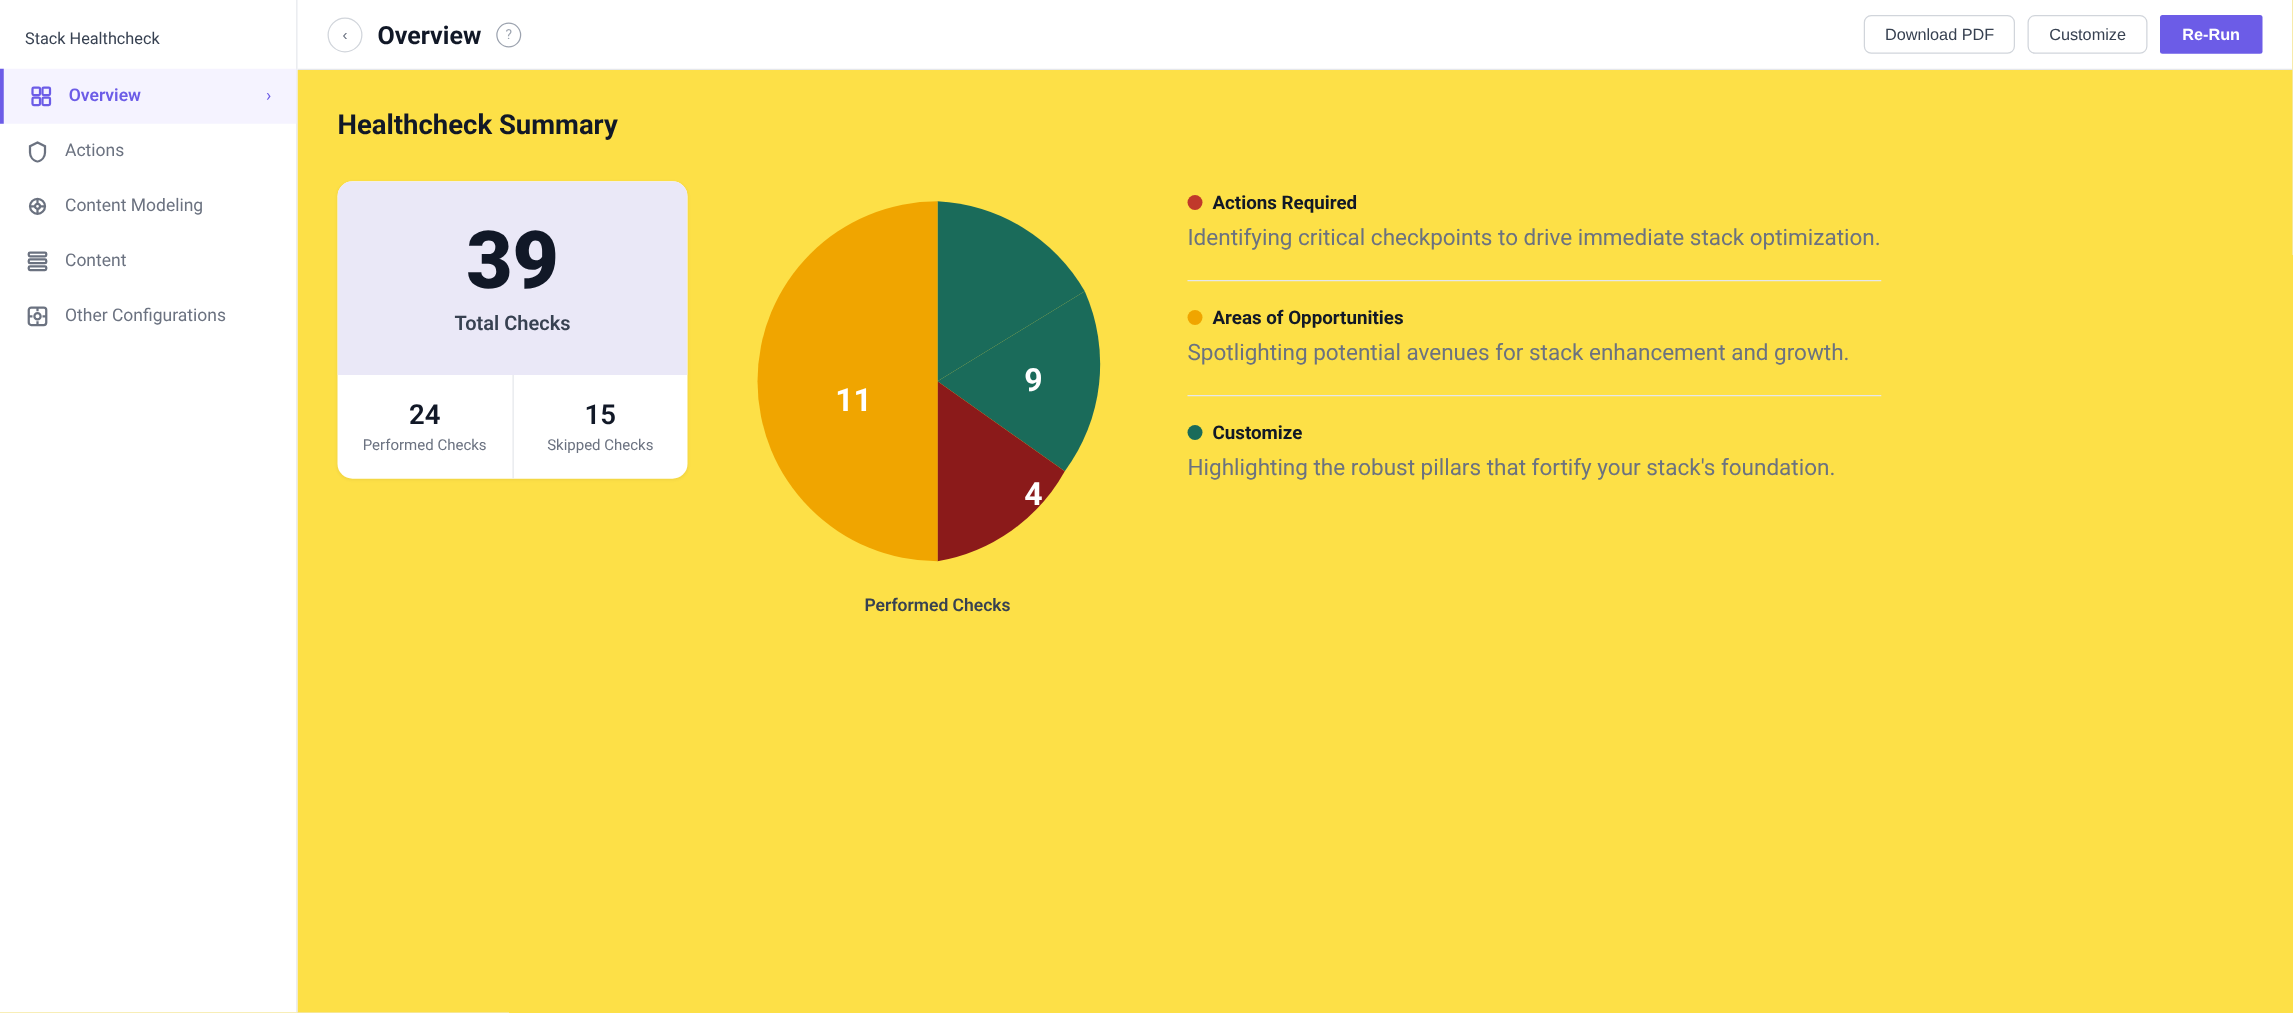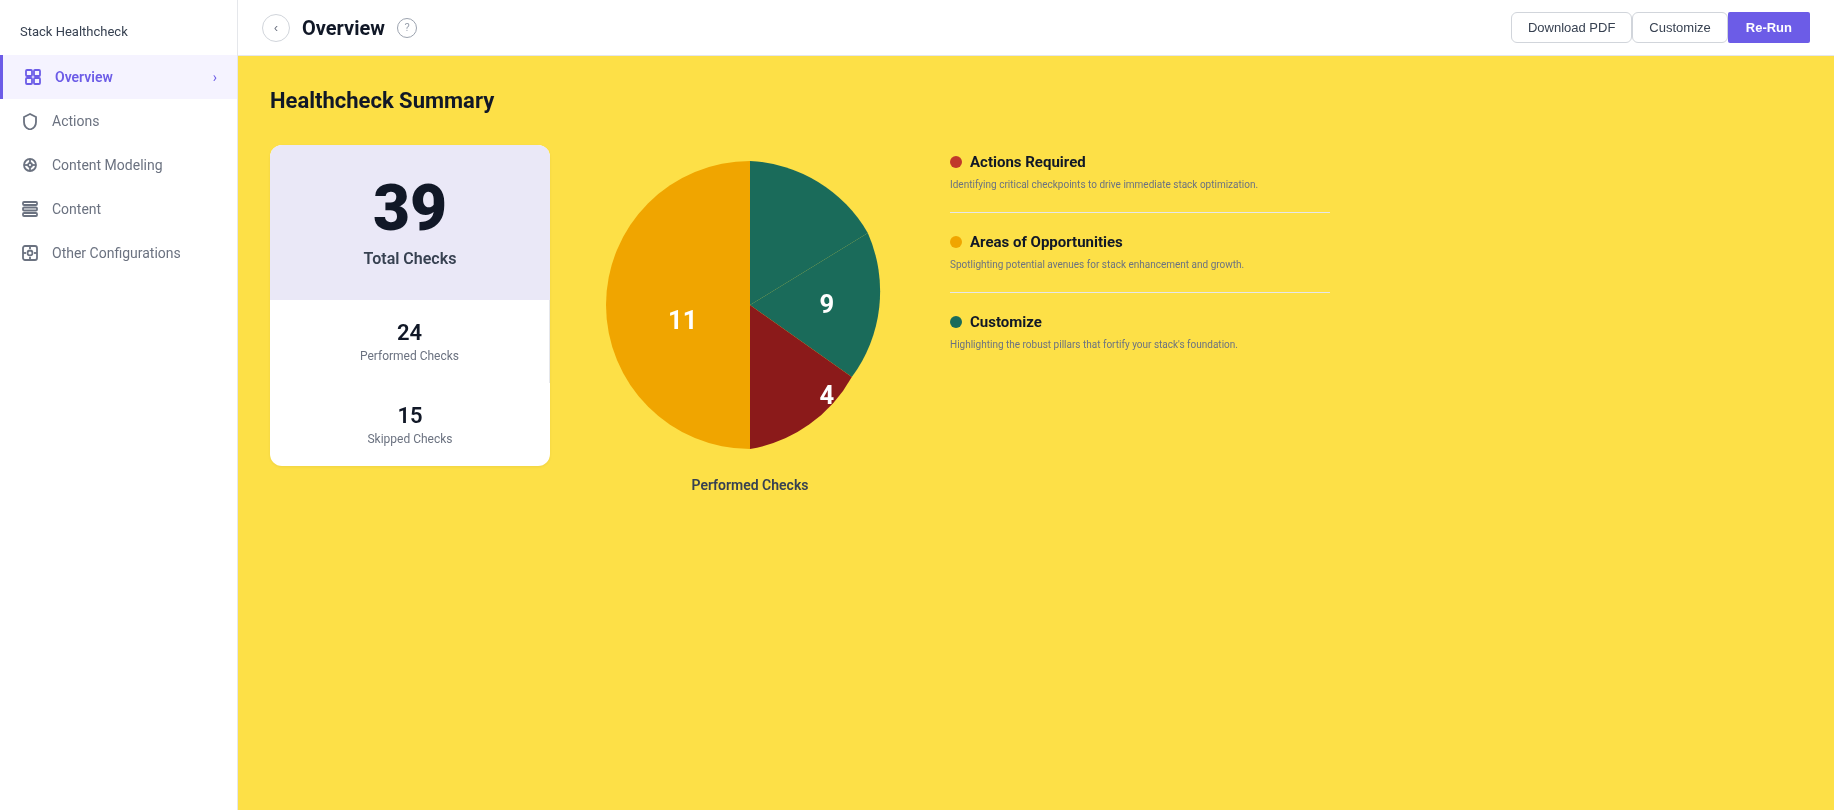--- a/index.html
+++ b/index.html
@@ -109,6 +109,7 @@
     .header-actions {
       margin-left: auto;
       display: flex;
+      gap: 10px;
       justify-content: flex-end;
     }
     .btn-outline {

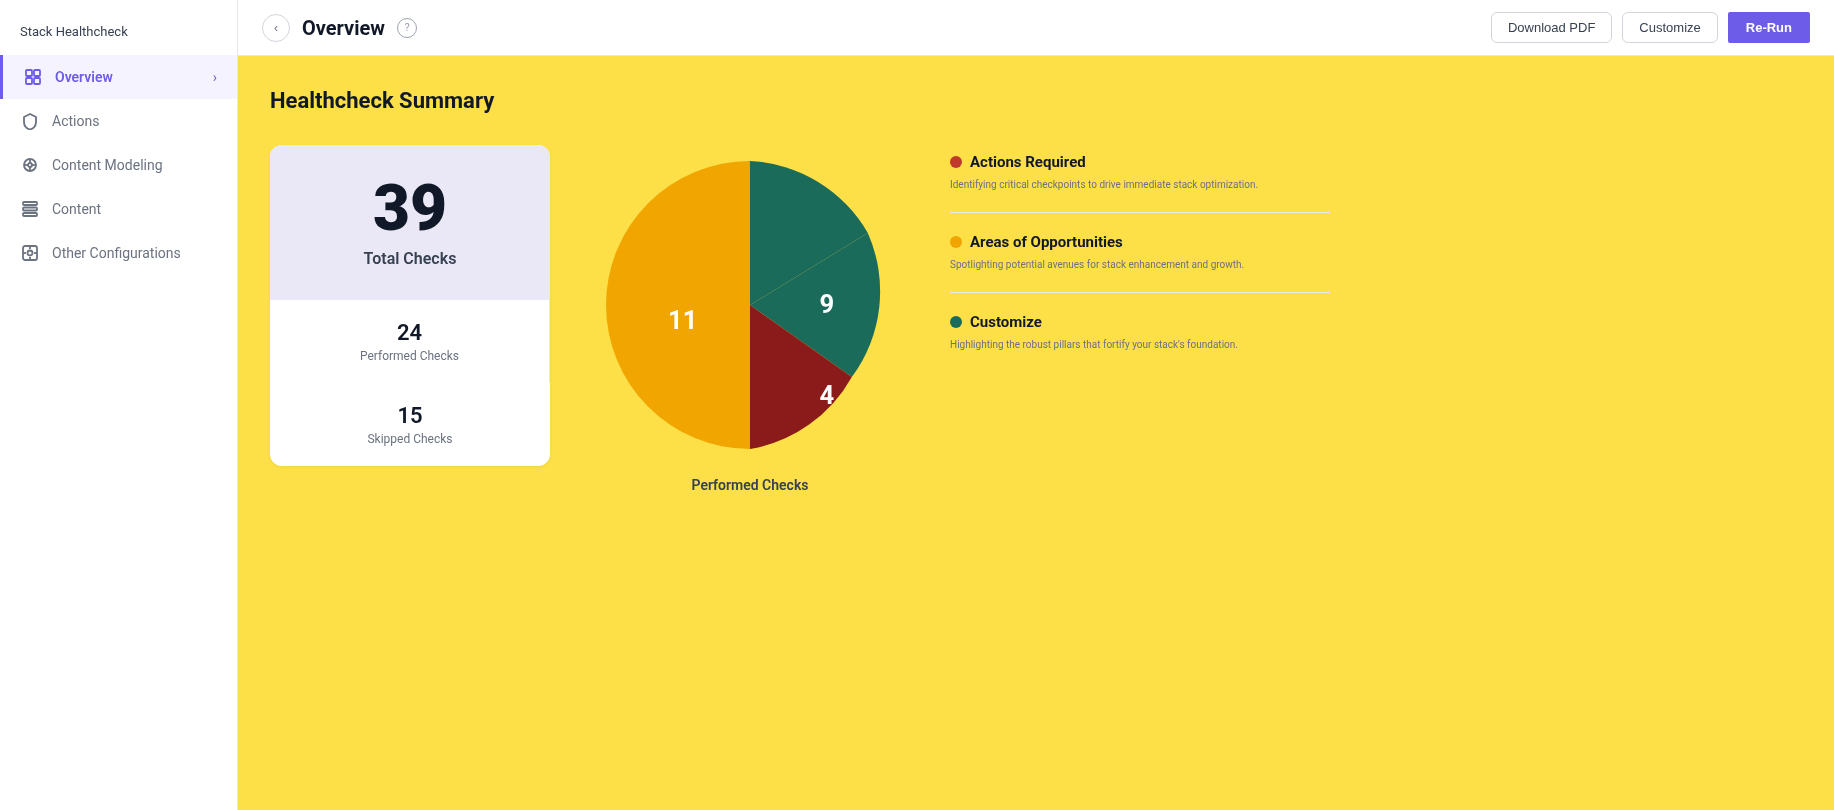--- a/index.html
+++ b/index.html
@@ -243,7 +243,7 @@
       flex-shrink: 0;
     }
     .legend-desc {
-      font-size: 10px;
+      font-size: 18px;
       color: #6b7280;
       line-height: 1.5;
     }

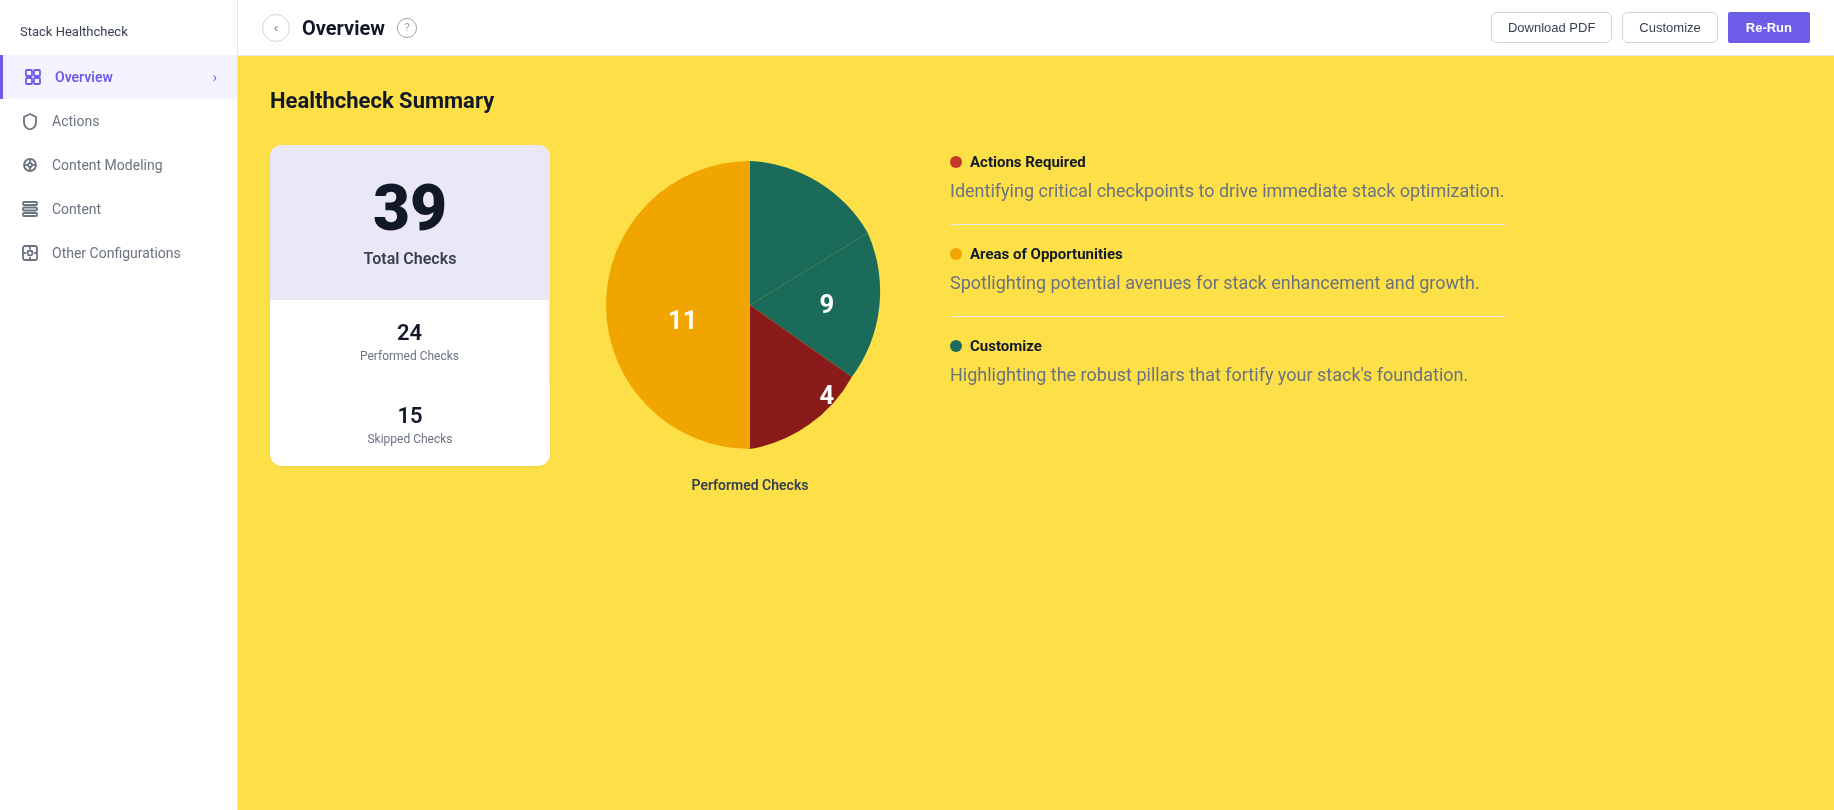--- a/index.html
+++ b/index.html
@@ -181,7 +181,6 @@
     }
     .stats-card-bottom {
       display: flex;
-      flex-direction: column;
     }
     .stats-sub {
       flex: 1;

